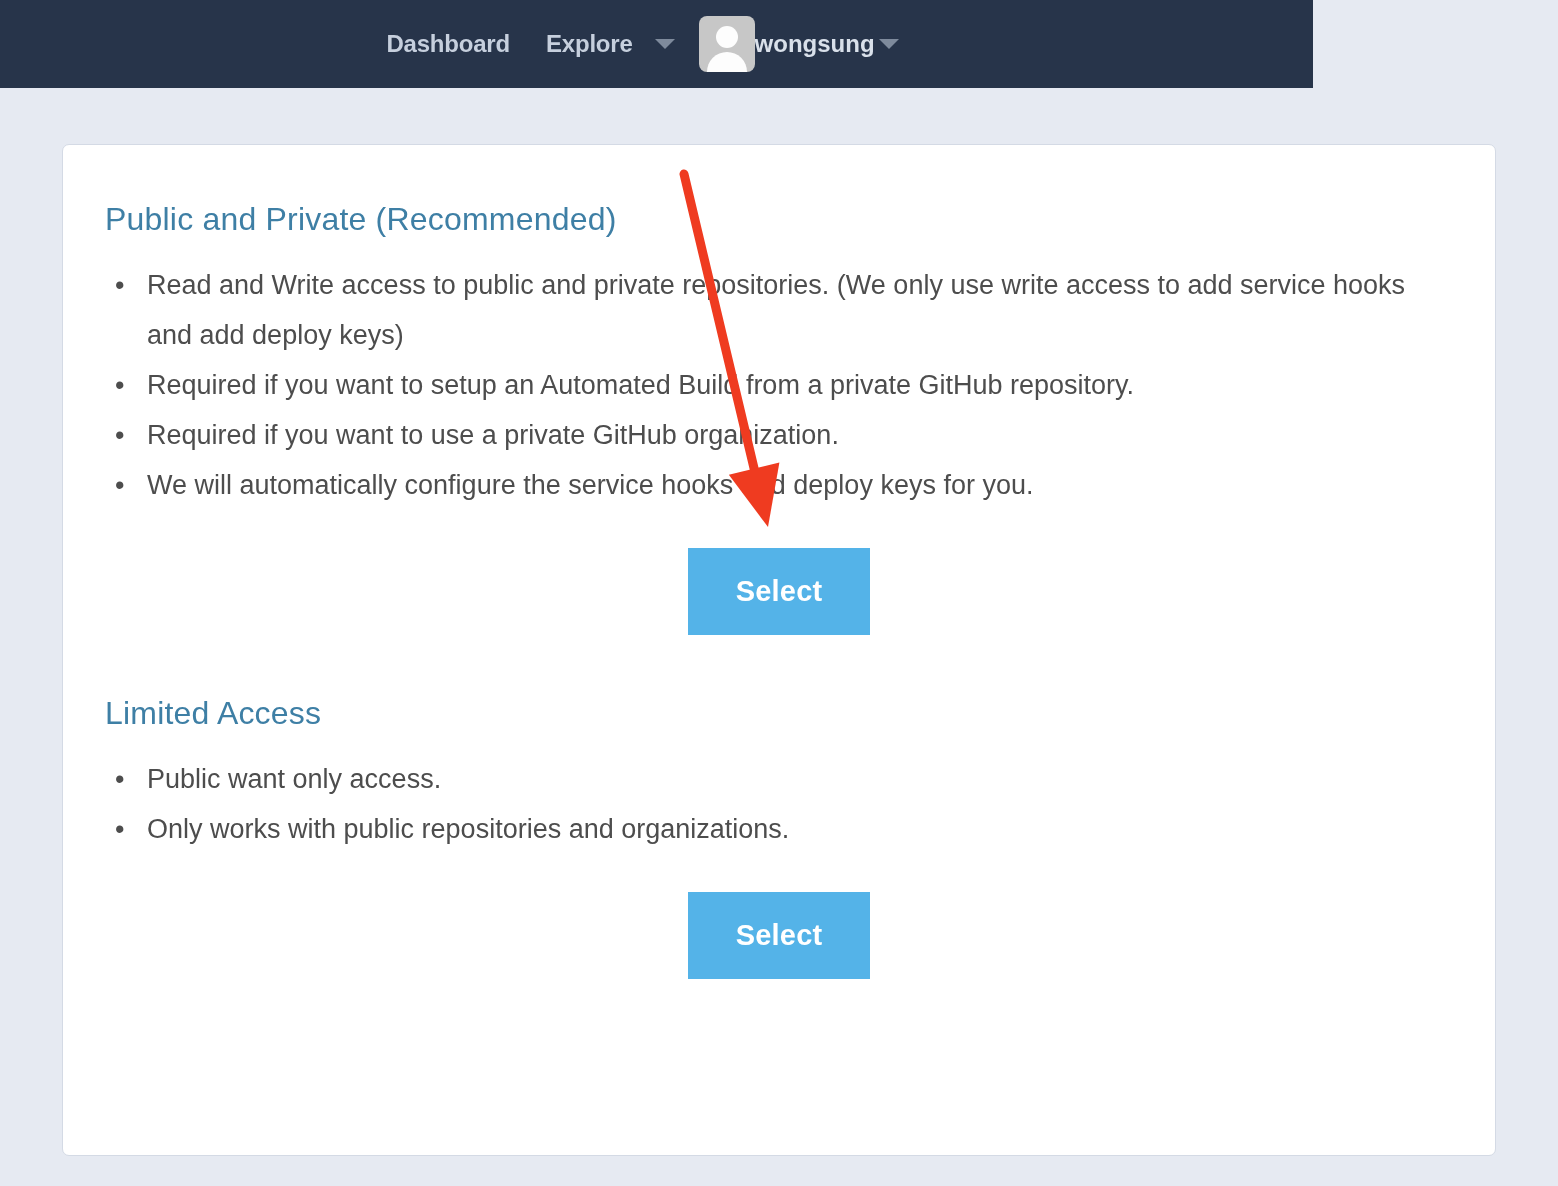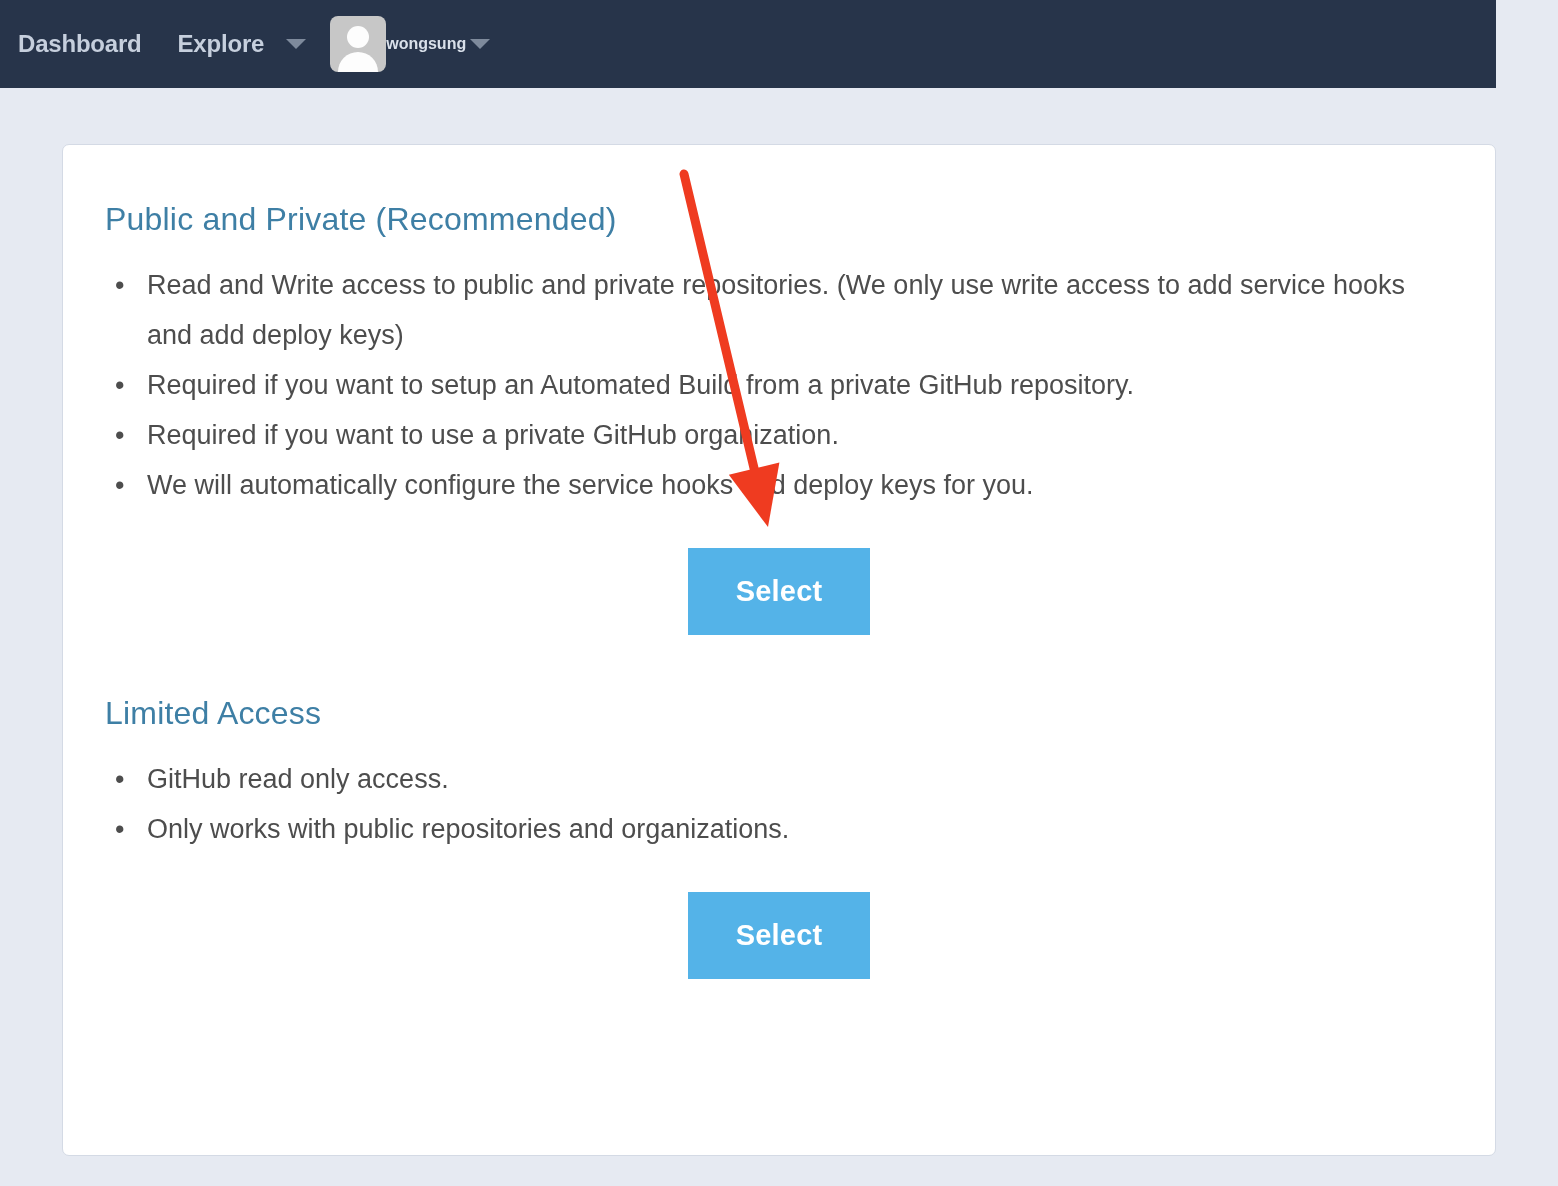--- a/index.html
+++ b/index.html
@@ -21,12 +21,12 @@
   .topbar {
     position: absolute;
     top: 0; left: 0;
-    width: 1496px;
+    width: 1313px;
     height: 88px;
     background: #27344a;
     display: flex;
     align-items: center;
-    justify-content: flex-start;
+    justify-content: center;
     padding-right: 36px;
   }
   .nav {

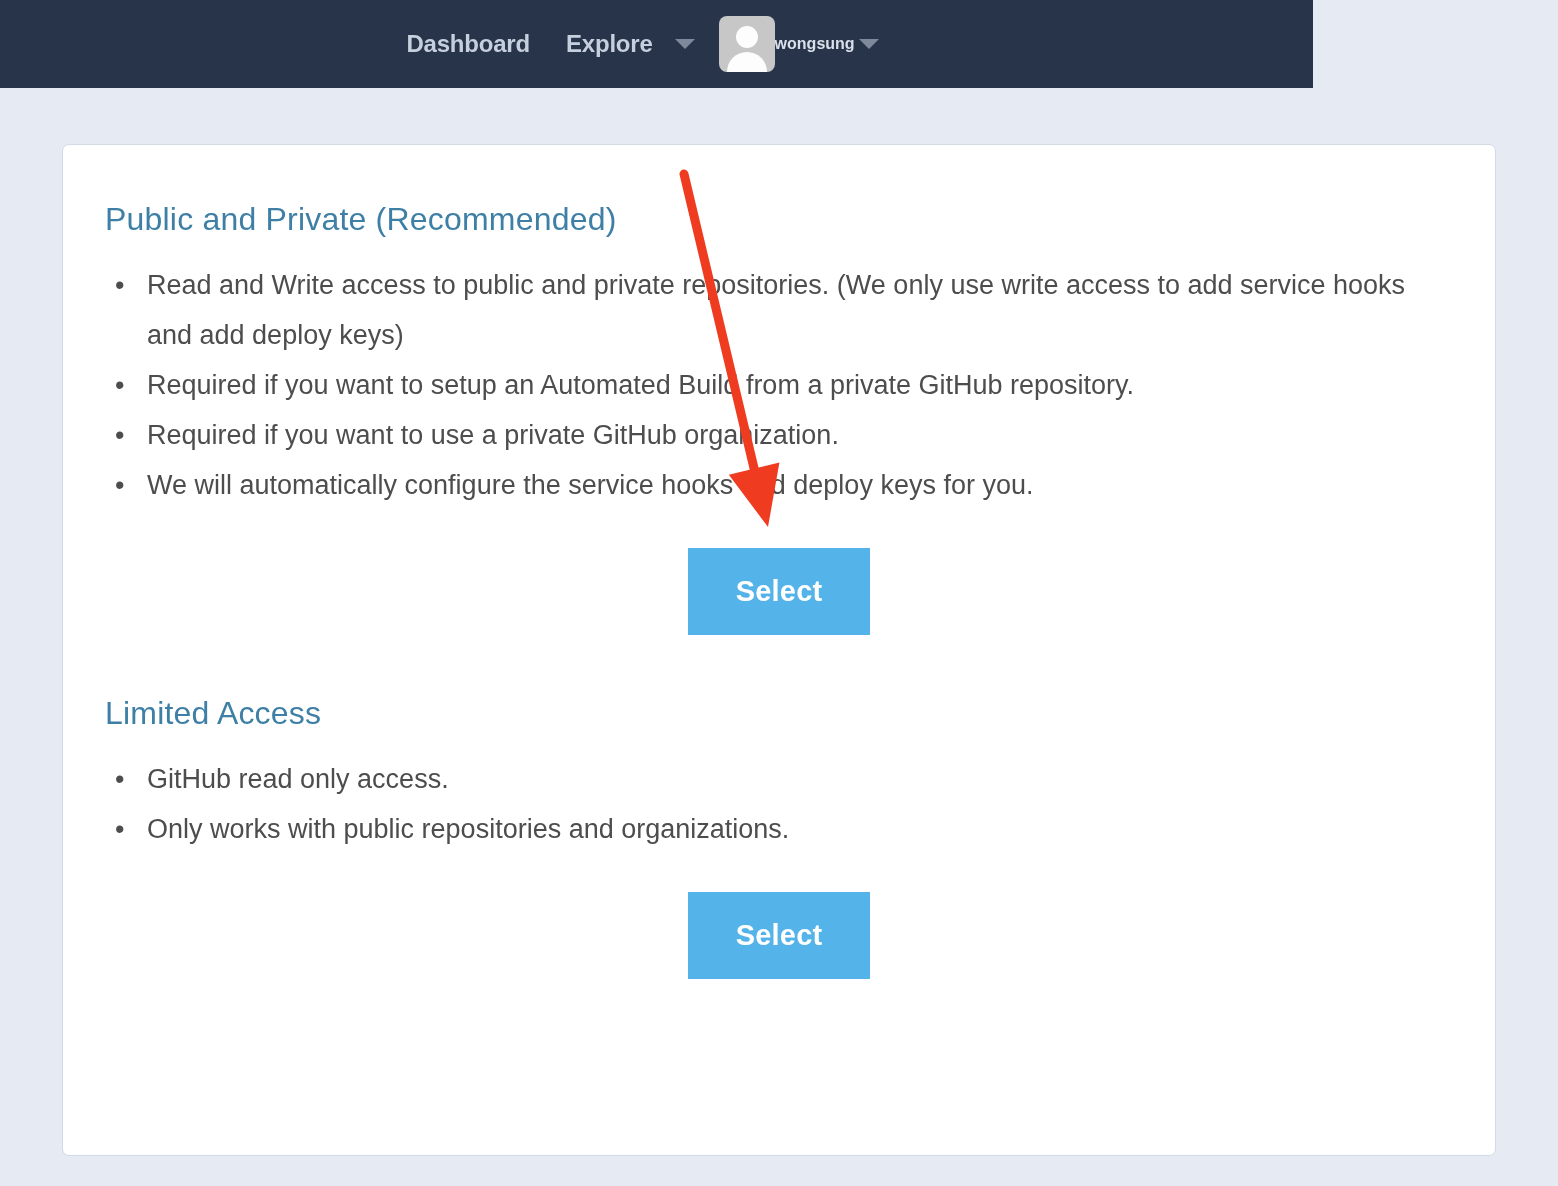--- a/index.html
+++ b/index.html
@@ -87,7 +87,7 @@
   }
   .username {
     color: #d9e0ea;
-    font-size: 16px;
+    font-size: 24px;
     font-weight: bold;
     margin-left: 0;
     white-space: nowrap;

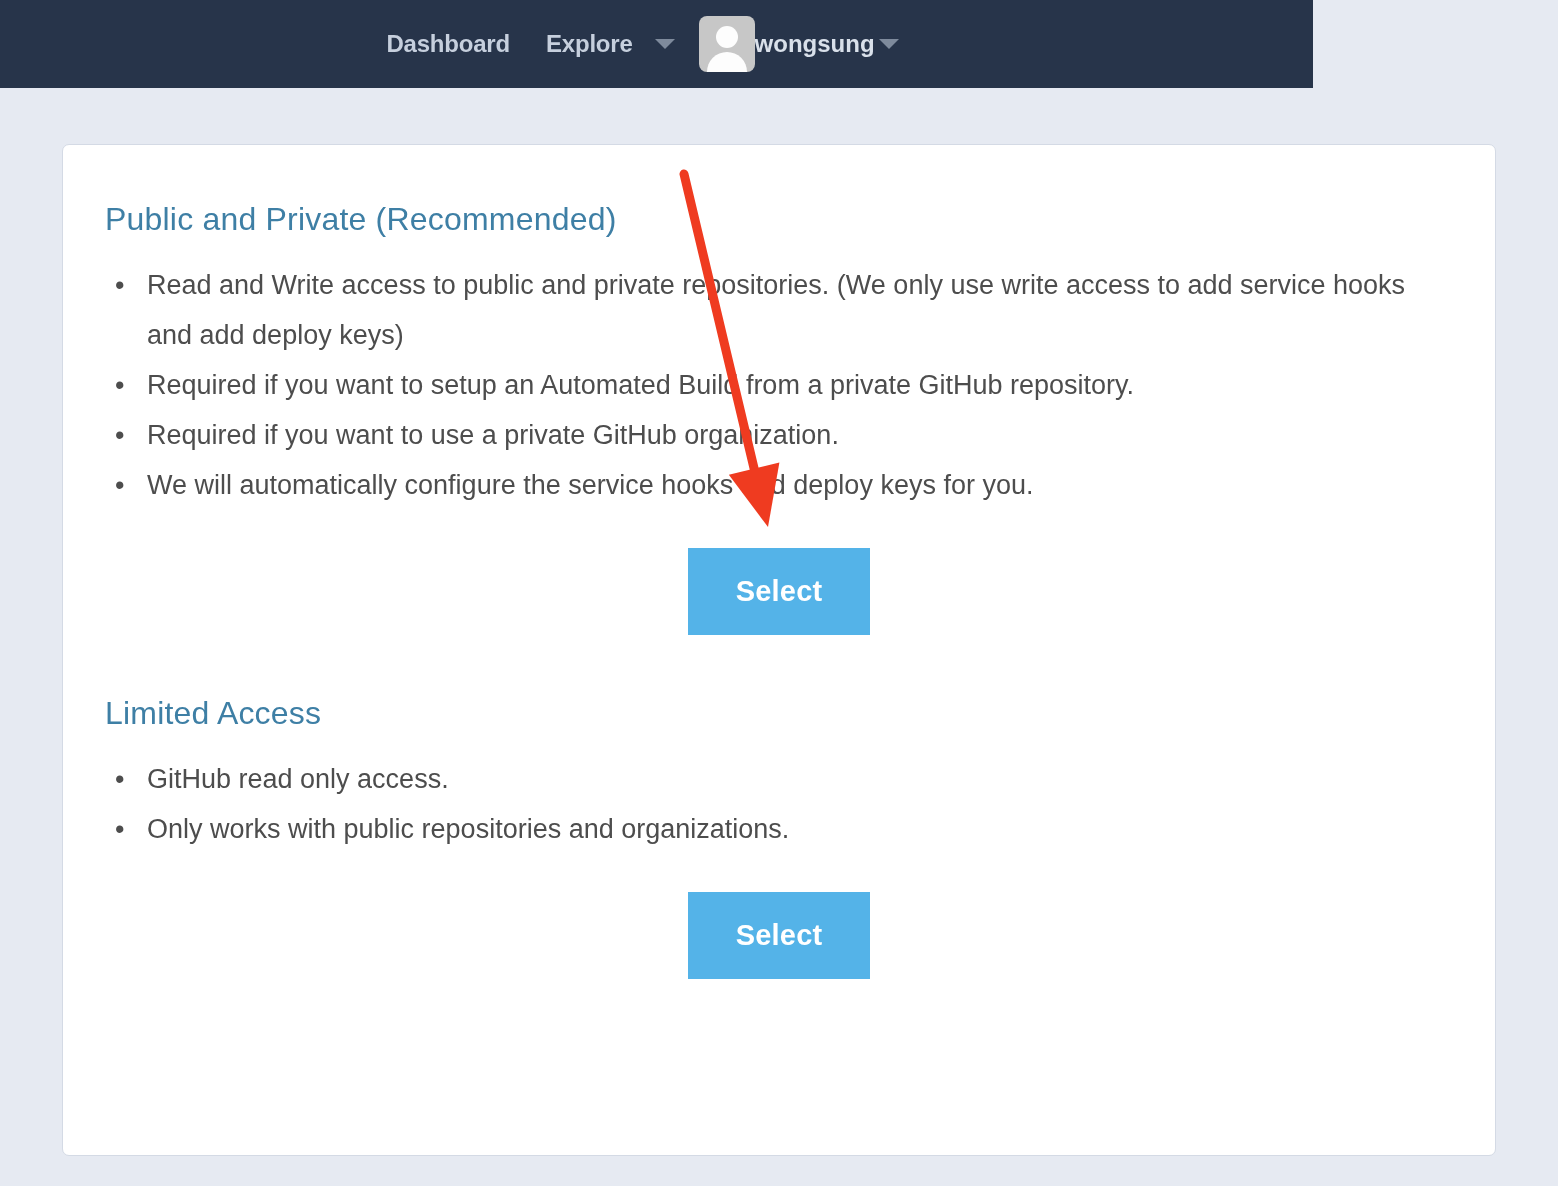--- a/index.html
+++ b/index.html
@@ -212,7 +212,7 @@
     <h2 class="section-title second">Limited Access</h2>
 
     <ul class="bullets">
-      <li>GitHub read only access.</li>
+      <li>Public want only access.</li>
       <li>Only works with public repositories and organizations.</li>
     </ul>
 

